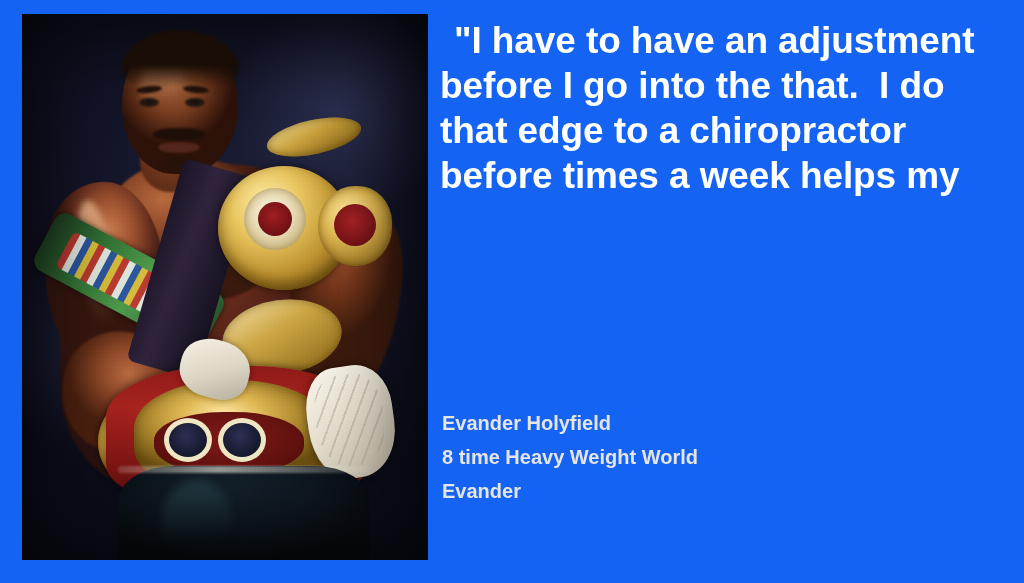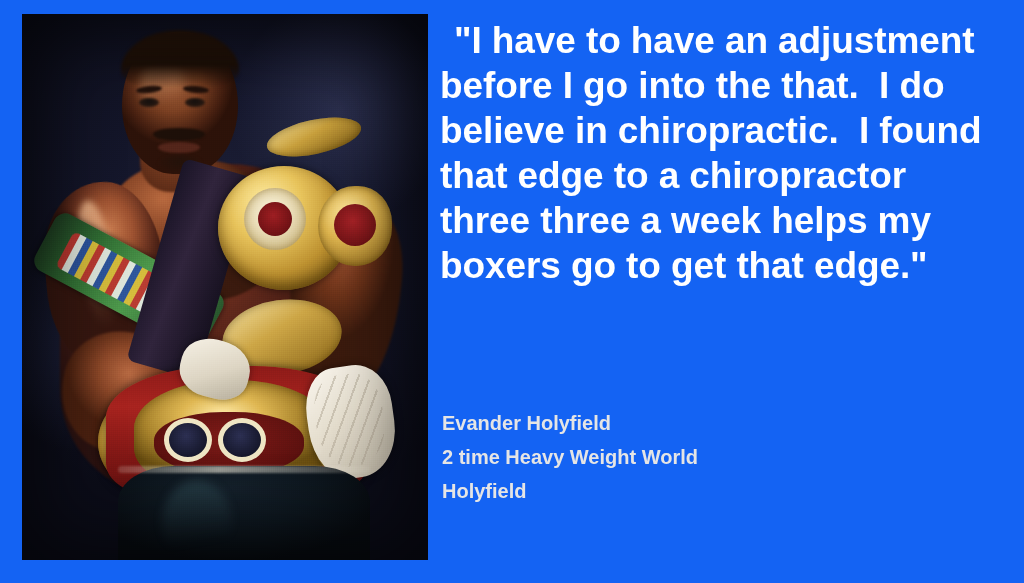--- a/index.html
+++ b/index.html
@@ -562,7 +562,6 @@
     <div id="quote-block">
       <div class="quote-line">"I have to have an adjustment</div>
       <div class="quote-line">before I go into the that.  I do</div>
-      <div class="quote-line">believe in chiropractic.  I found</div>
       <div class="quote-line">that edge to a chiropractor</div>
       <div class="quote-line">three three a week helps my</div>
       <div class="quote-line">boxers go to get that edge."</div>

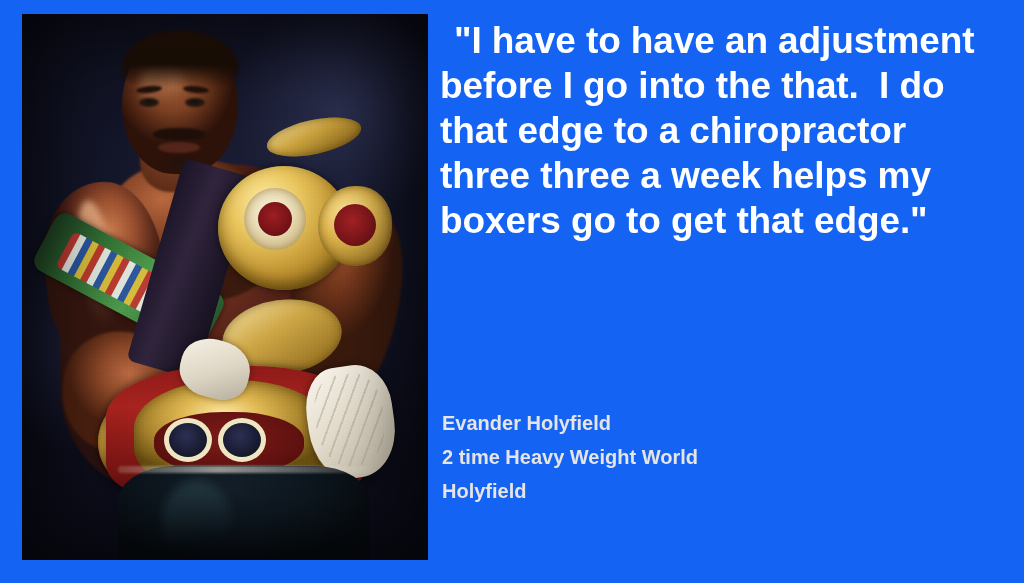--- a/index.html
+++ b/index.html
@@ -563,7 +563,7 @@
       <div class="quote-line">"I have to have an adjustment</div>
       <div class="quote-line">before I go into the that.  I do</div>
       <div class="quote-line">that edge to a chiropractor</div>
-      <div class="quote-line">three three a week helps my</div>
+      <div class="quote-line">before times a week helps my</div>
       <div class="quote-line">boxers go to get that edge."</div>
     </div>
 

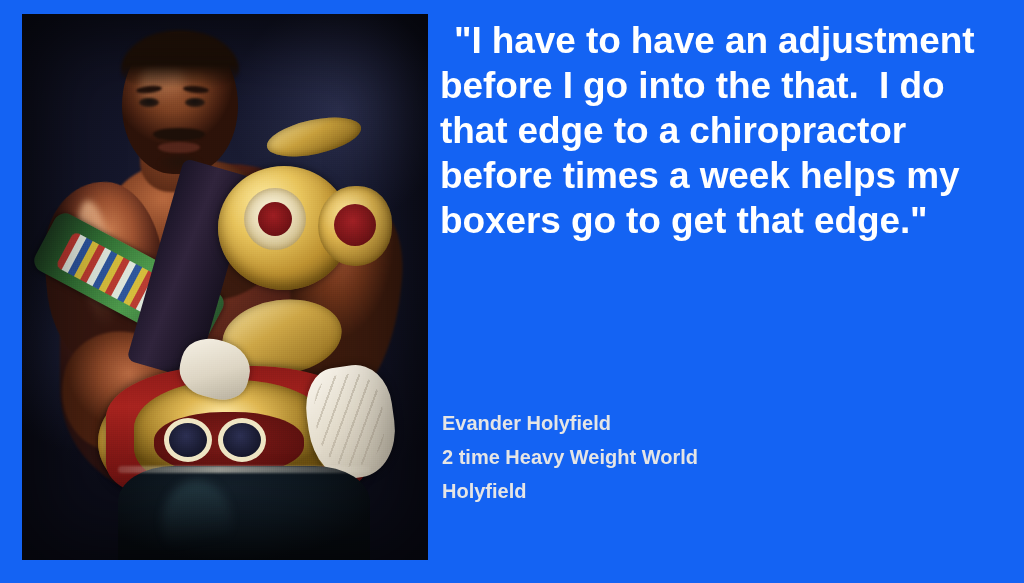--- a/index.html
+++ b/index.html
@@ -564,7 +564,6 @@
       <div class="quote-line">before I go into the that.  I do</div>
       <div class="quote-line">that edge to a chiropractor</div>
       <div class="quote-line">before times a week helps my</div>
-      <div class="quote-line">boxers go to get that edge."</div>
     </div>
 
     <div id="attribution-block">

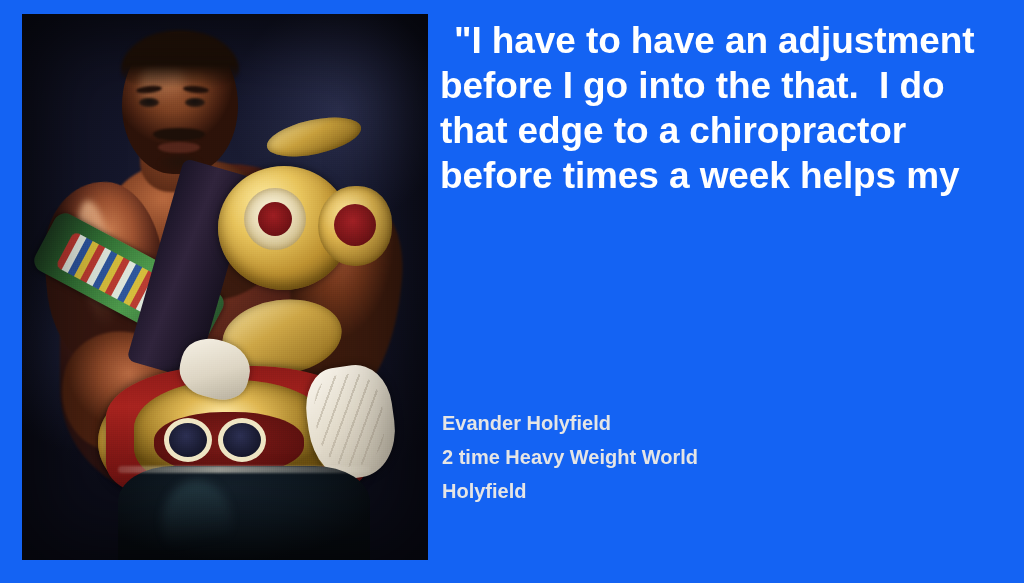--- a/index.html
+++ b/index.html
@@ -568,7 +568,7 @@
 
     <div id="attribution-block">
       <div class="attr-line">Evander Holyfield</div>
-      <div class="attr-line">2 time Heavy Weight World</div>
+      <div class="attr-line">8 time Heavy Weight World</div>
       <div class="attr-line">Holyfield</div>
     </div>
 

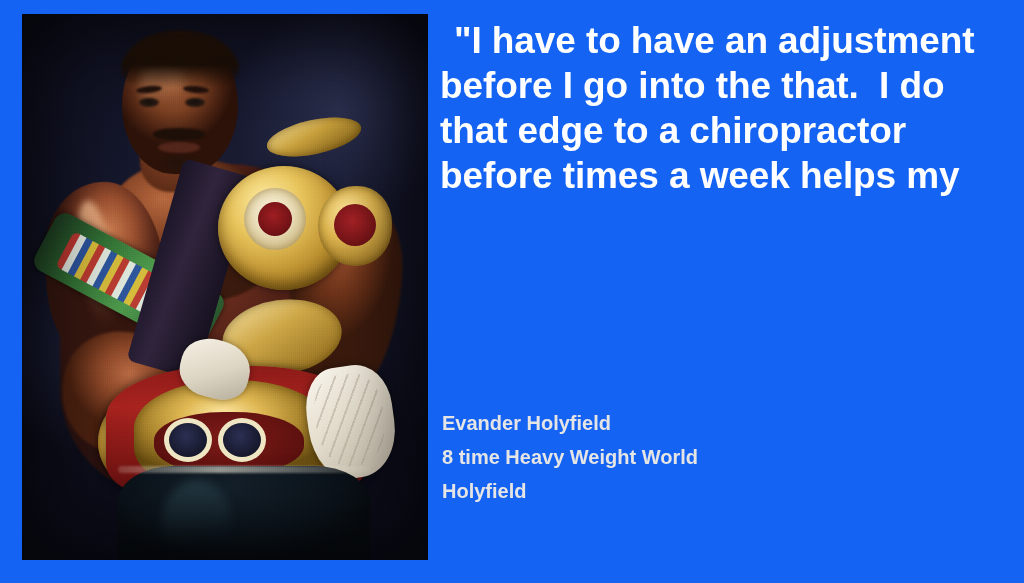--- a/index.html
+++ b/index.html
@@ -569,7 +569,7 @@
     <div id="attribution-block">
       <div class="attr-line">Evander Holyfield</div>
       <div class="attr-line">8 time Heavy Weight World</div>
-      <div class="attr-line">Holyfield</div>
+      <div class="attr-line">Evander</div>
     </div>
 
   </div>

